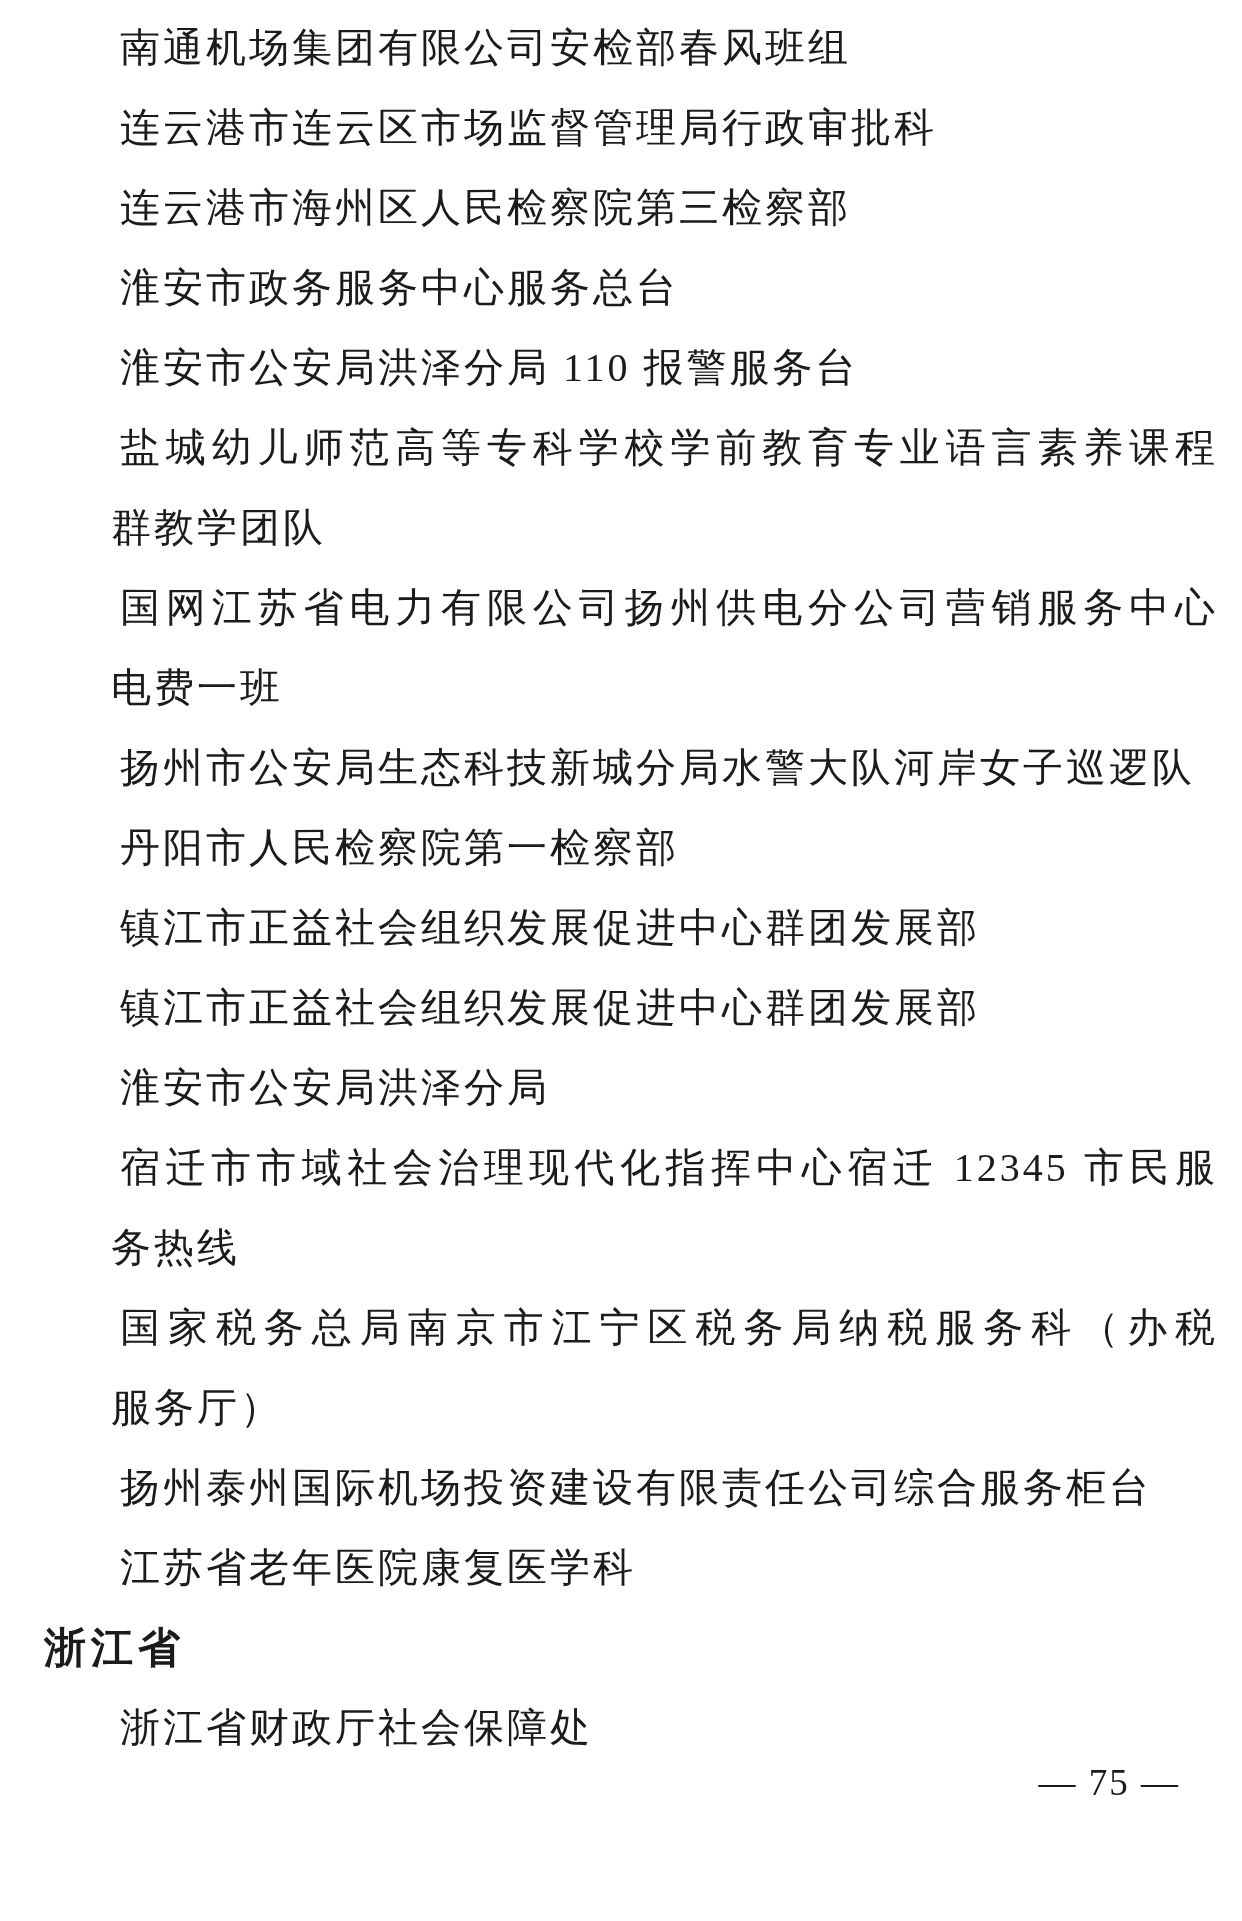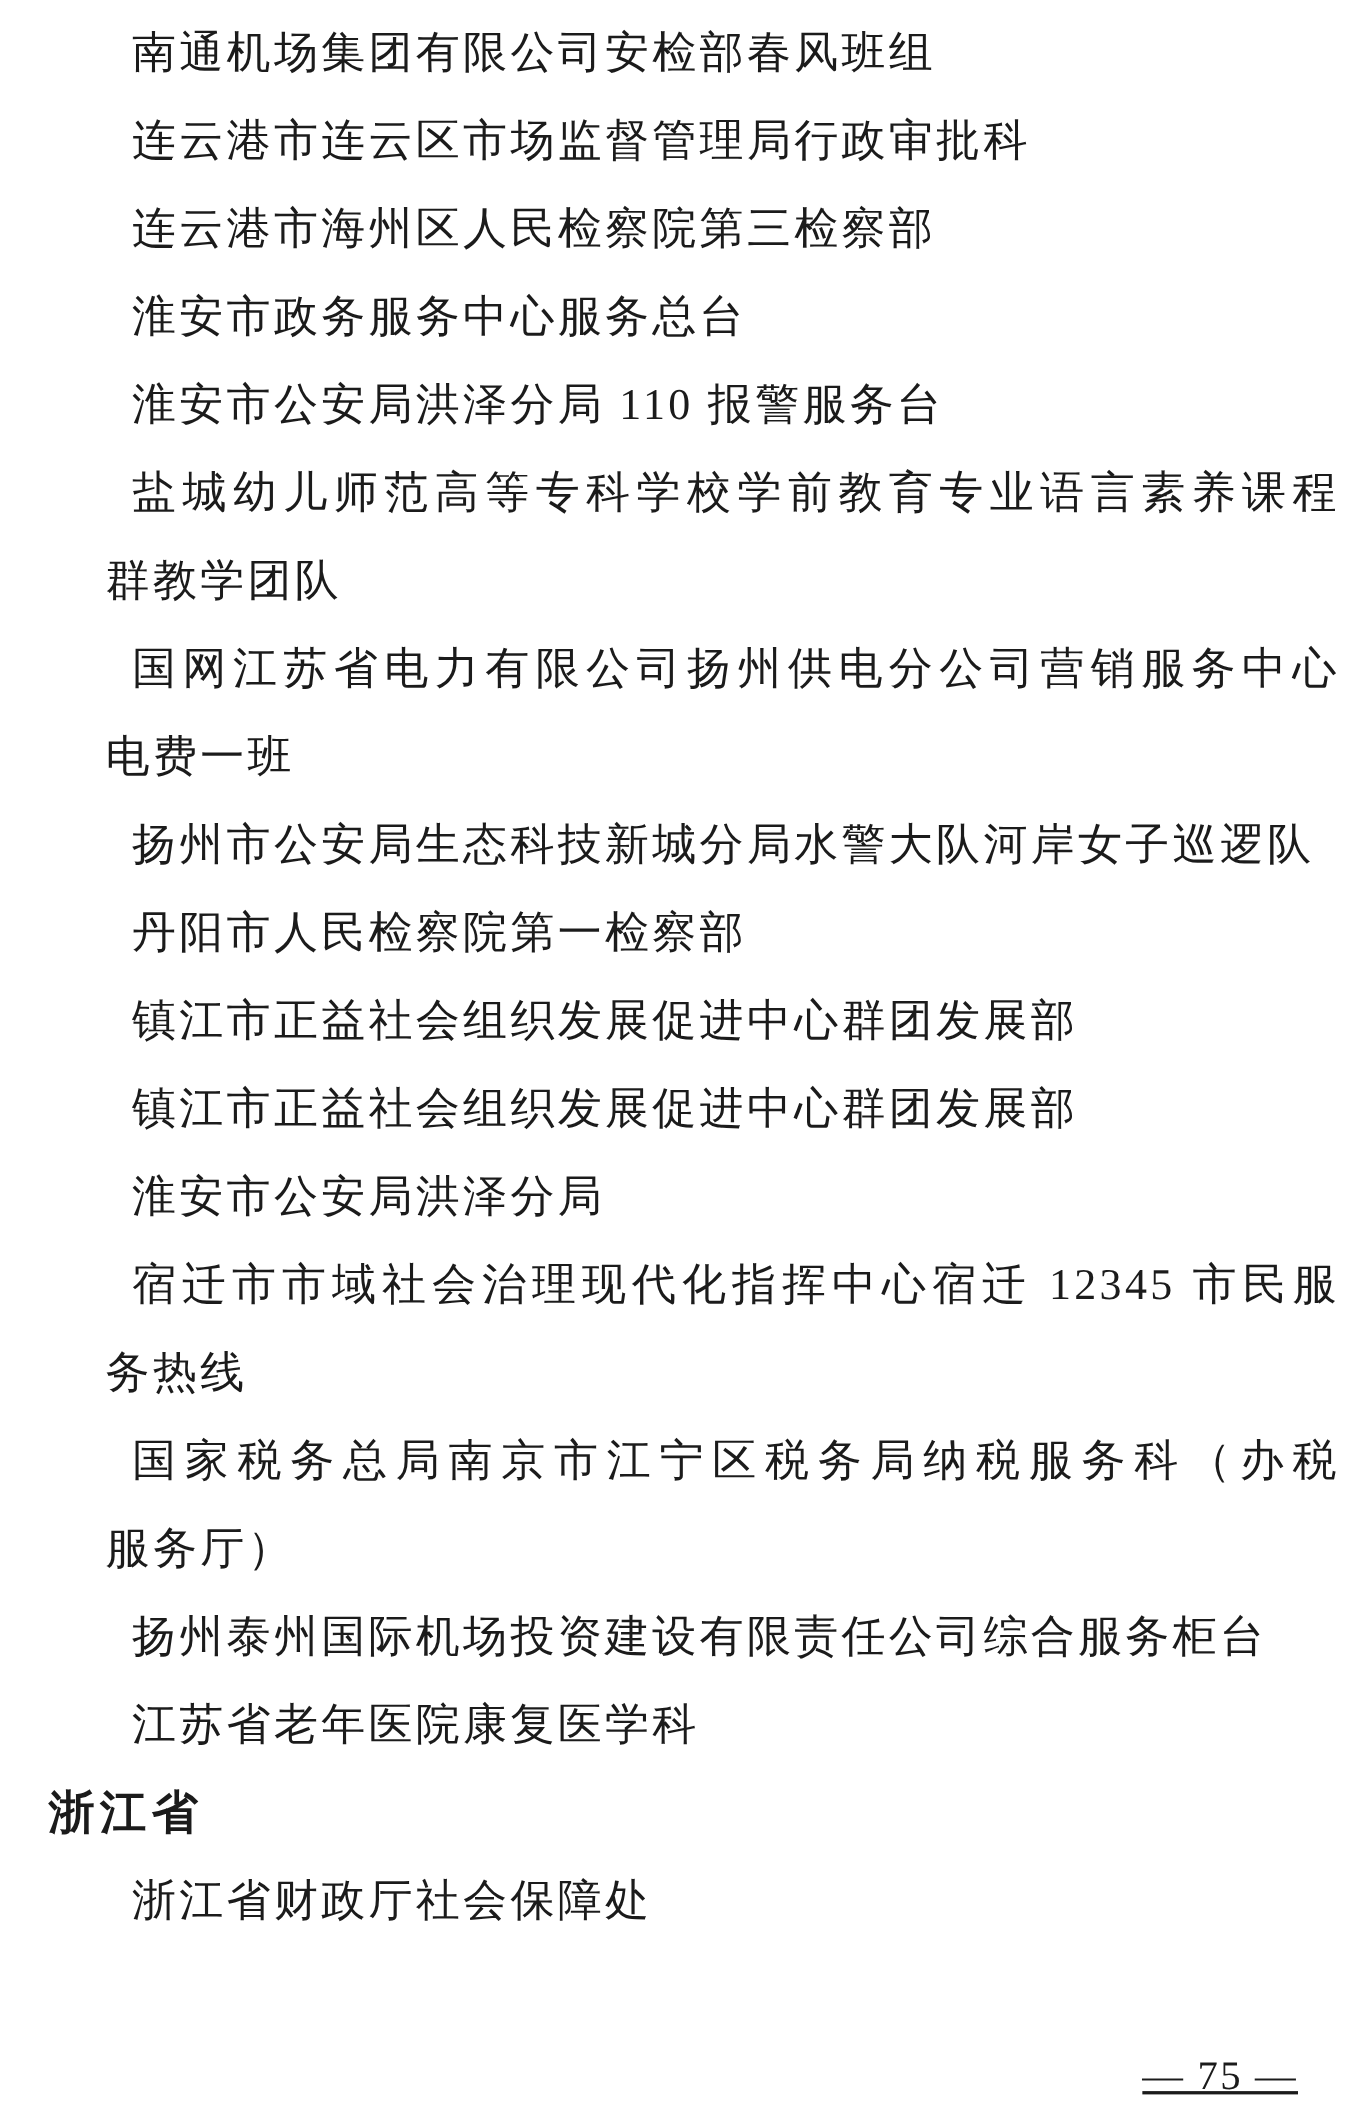--- a/index.html
+++ b/index.html
@@ -32,6 +32,7 @@
   
   .line.cont {
     padding-left: 96px;
+    margin-left: 15px;
   }
   
   .line.fill {

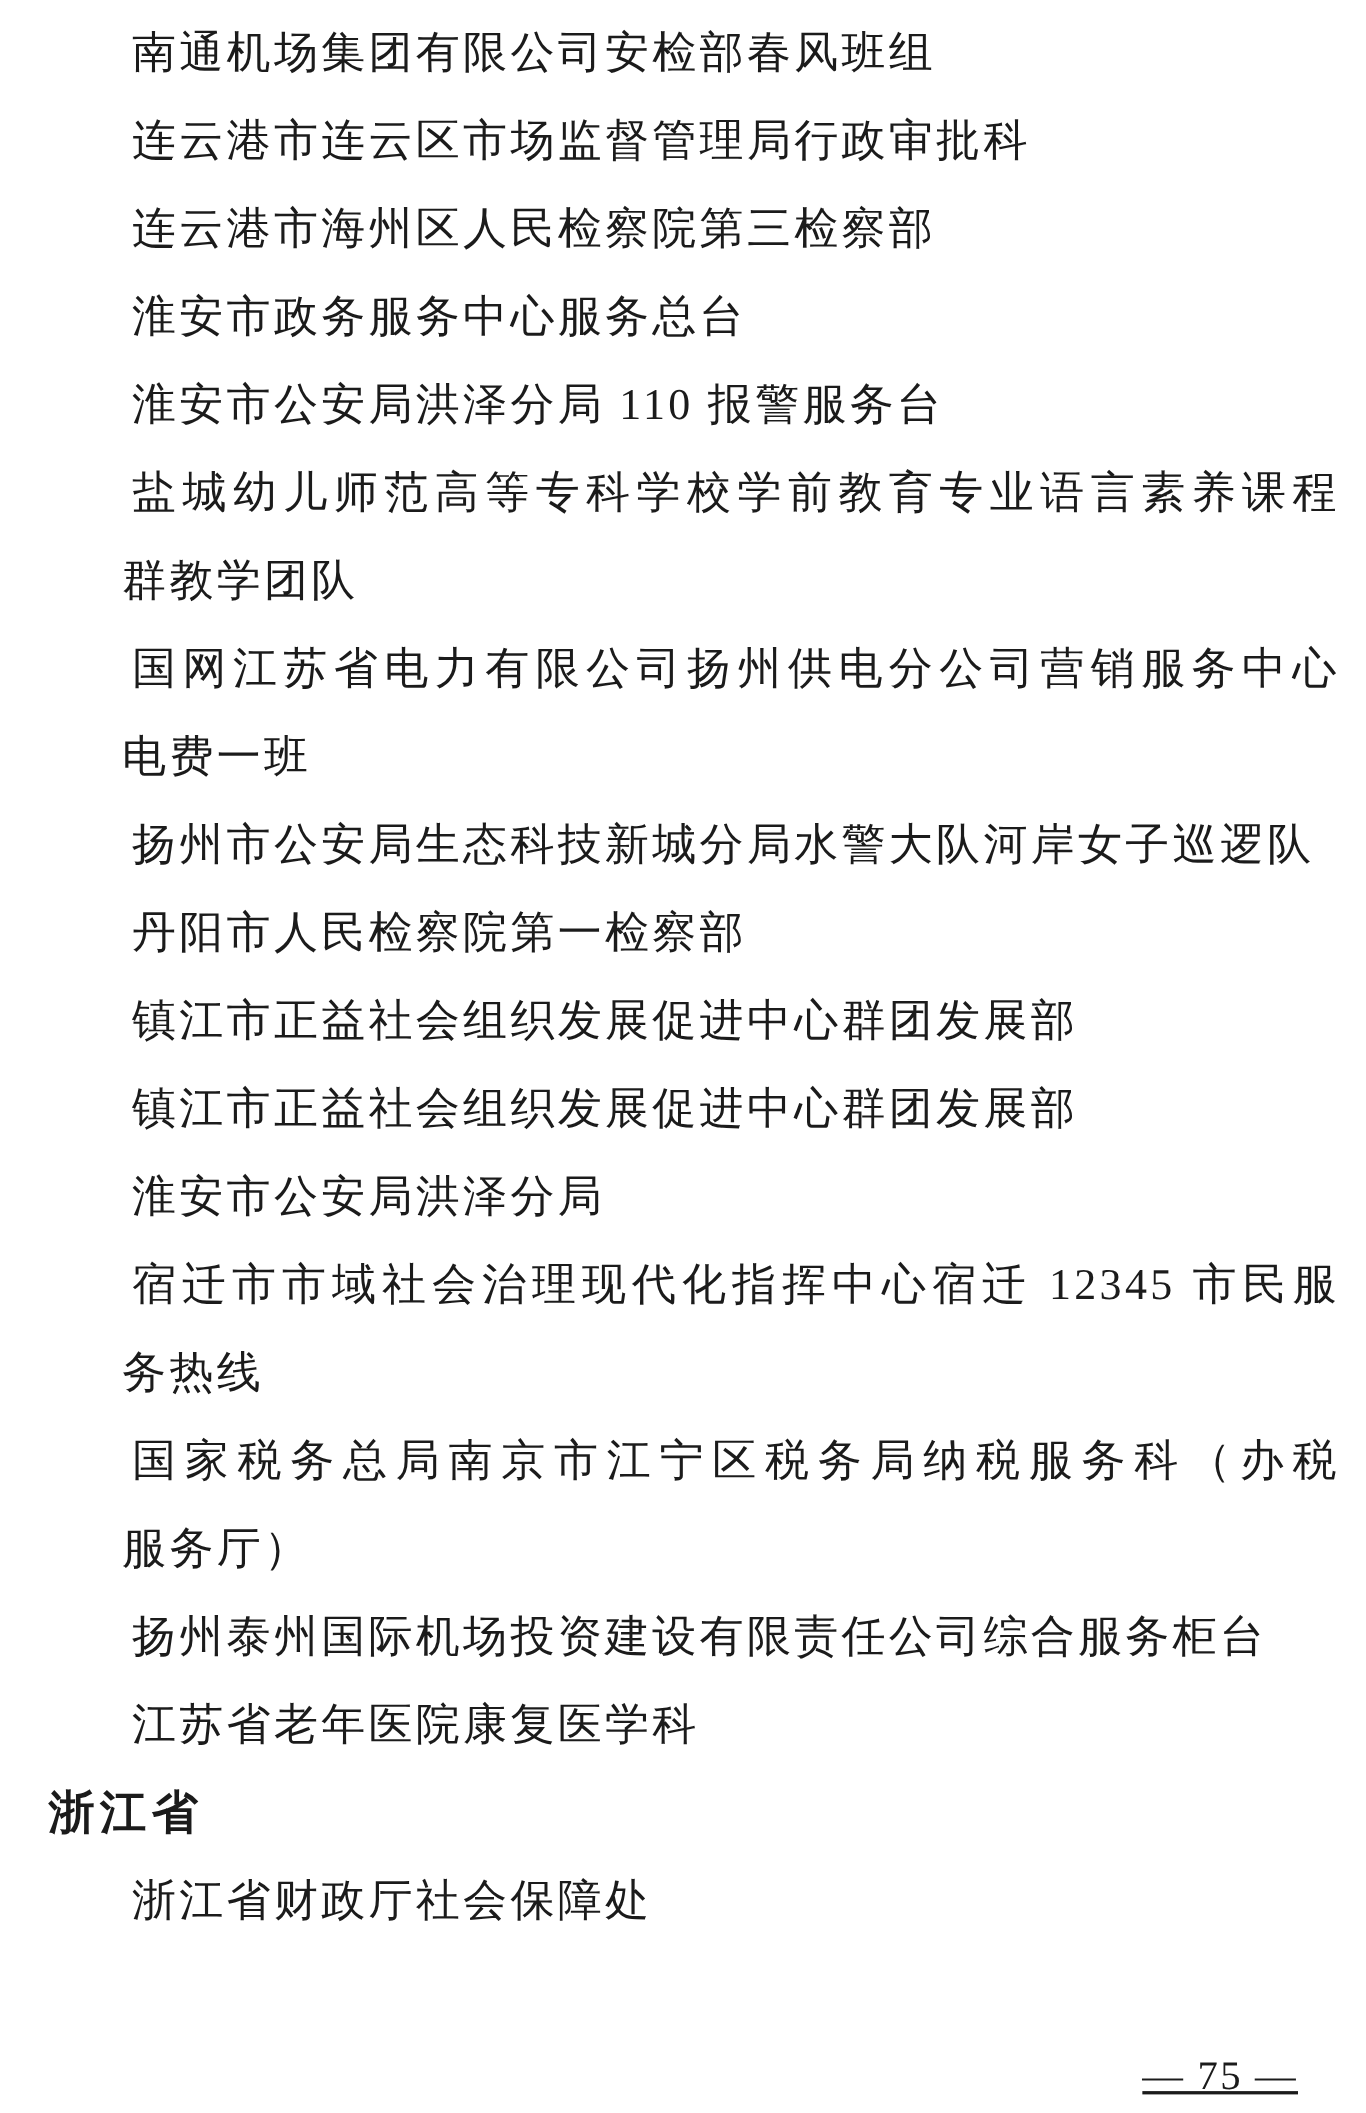--- a/index.html
+++ b/index.html
@@ -52,13 +52,12 @@
   }
   .page-number {
     position: absolute;
-    top: 1868px;
+    top: 1763px;
     right: 62px;
     font-size: 37px;
     line-height: 40px;
     letter-spacing: 2px;
     color: #1b1b1b;
-    text-decoration: underline;
   }
 </style>
 </head>

